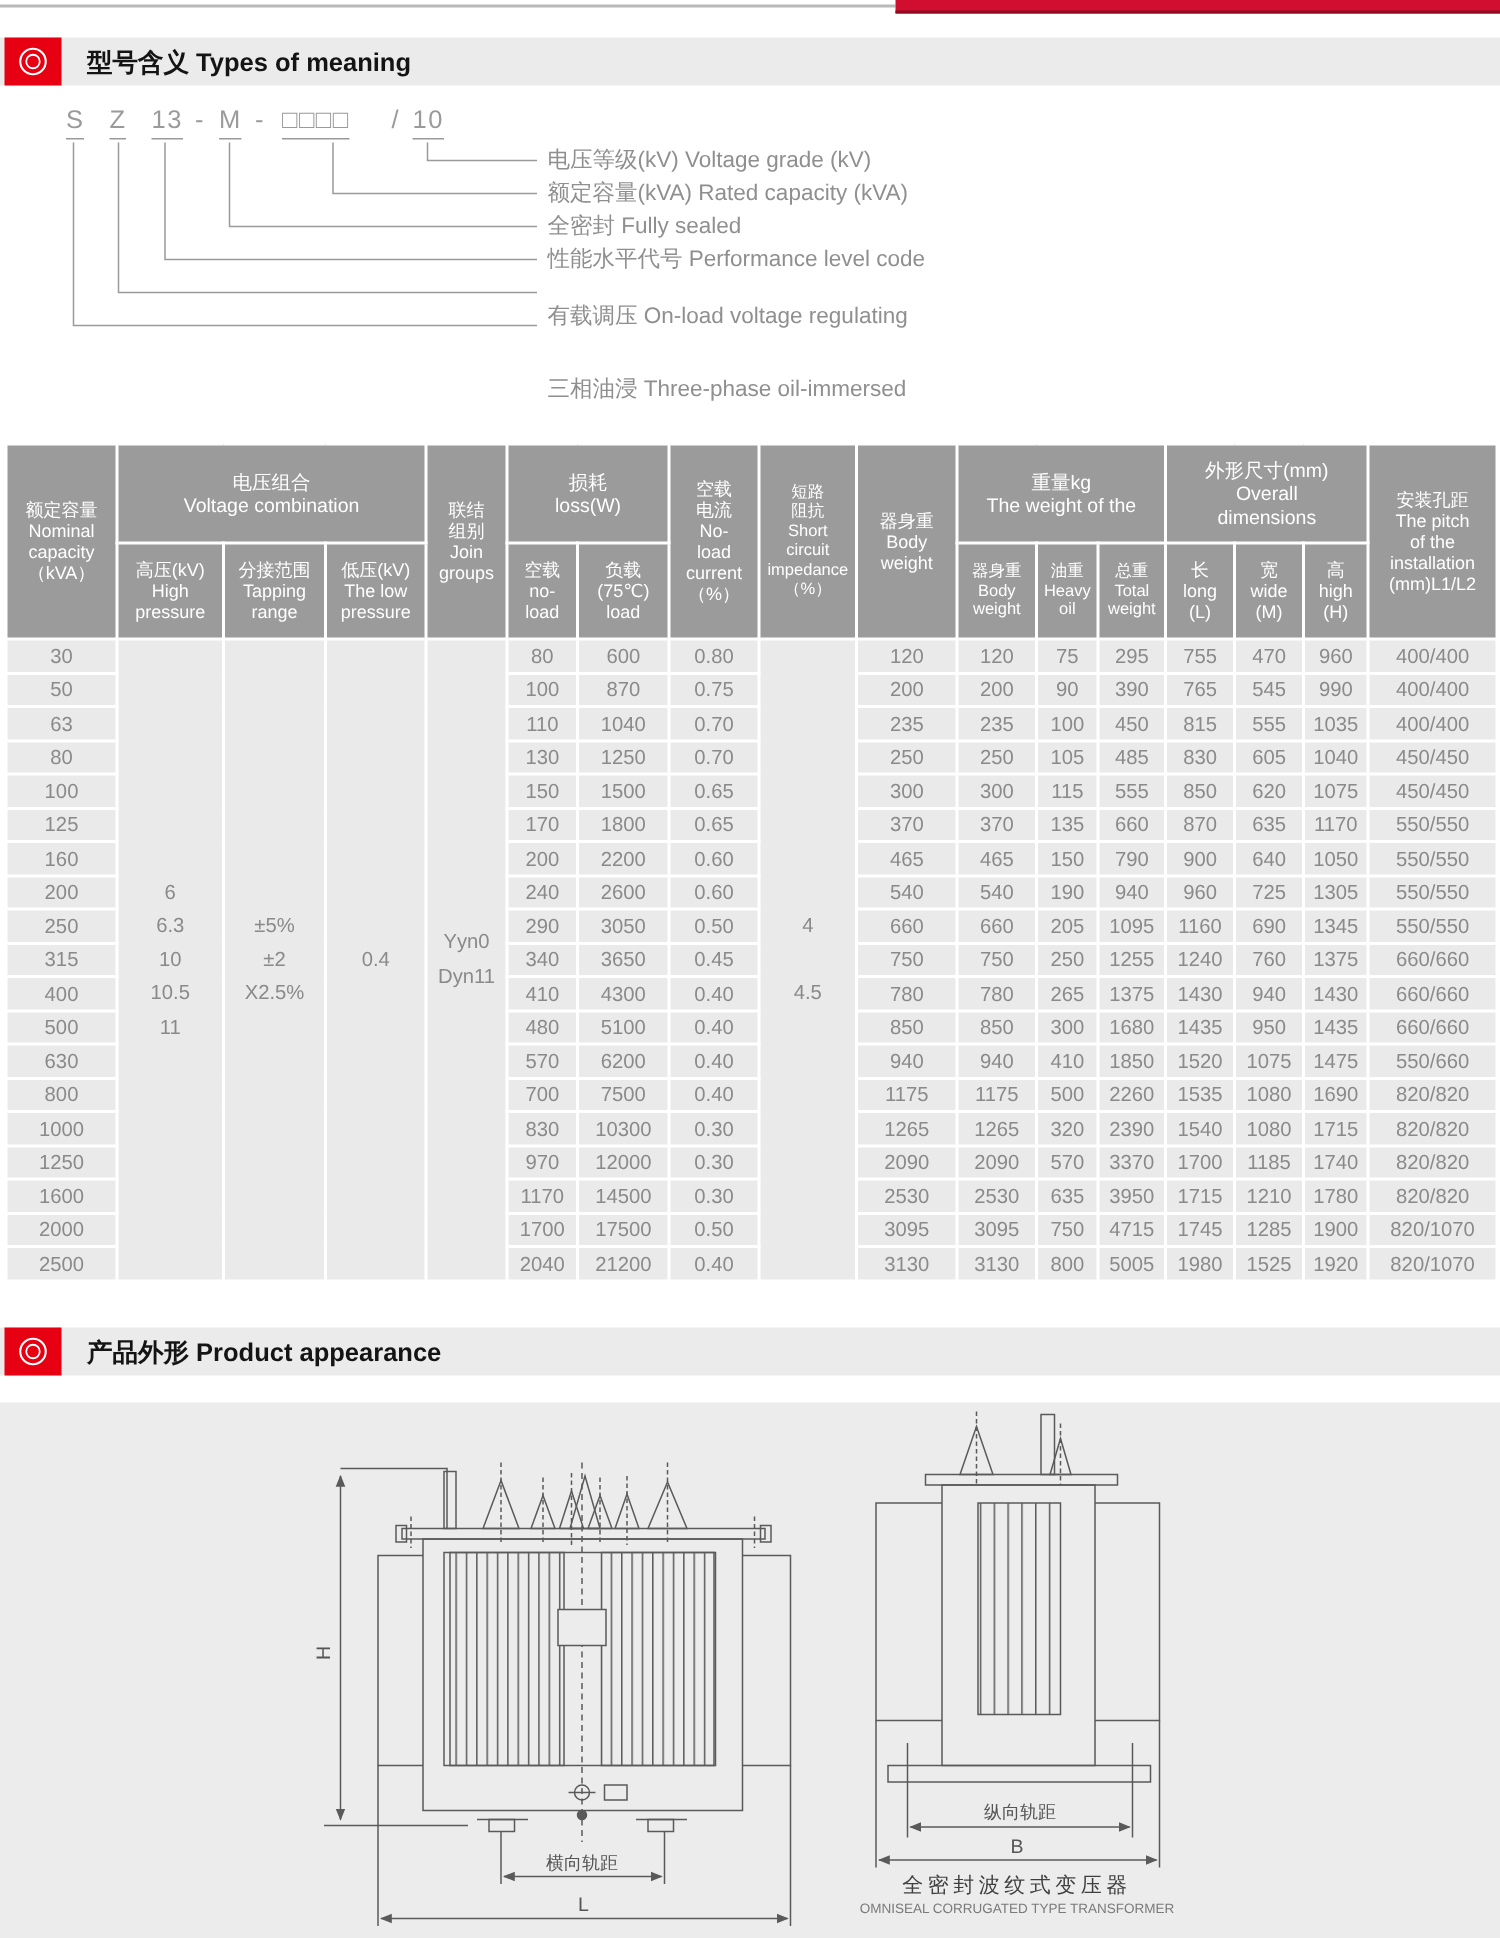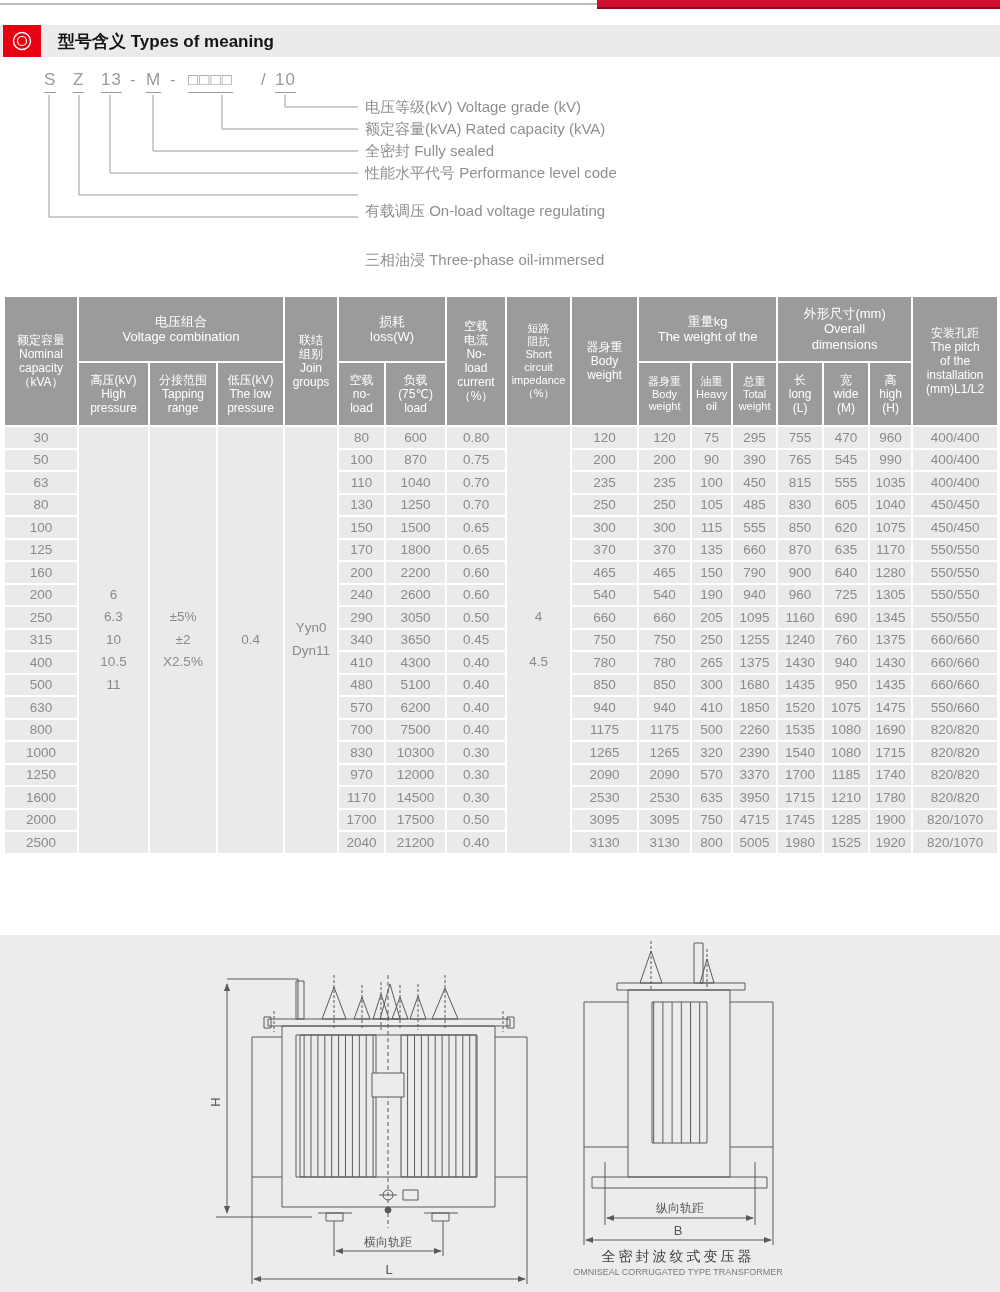--- a/index.html
+++ b/index.html
@@ -292,7 +292,7 @@
           <td>790</td>
           <td>900</td>
           <td>640</td>
-          <td>1280</td>
+          <td>1050</td>
           <td>550/550</td>
         </tr>
         <tr>

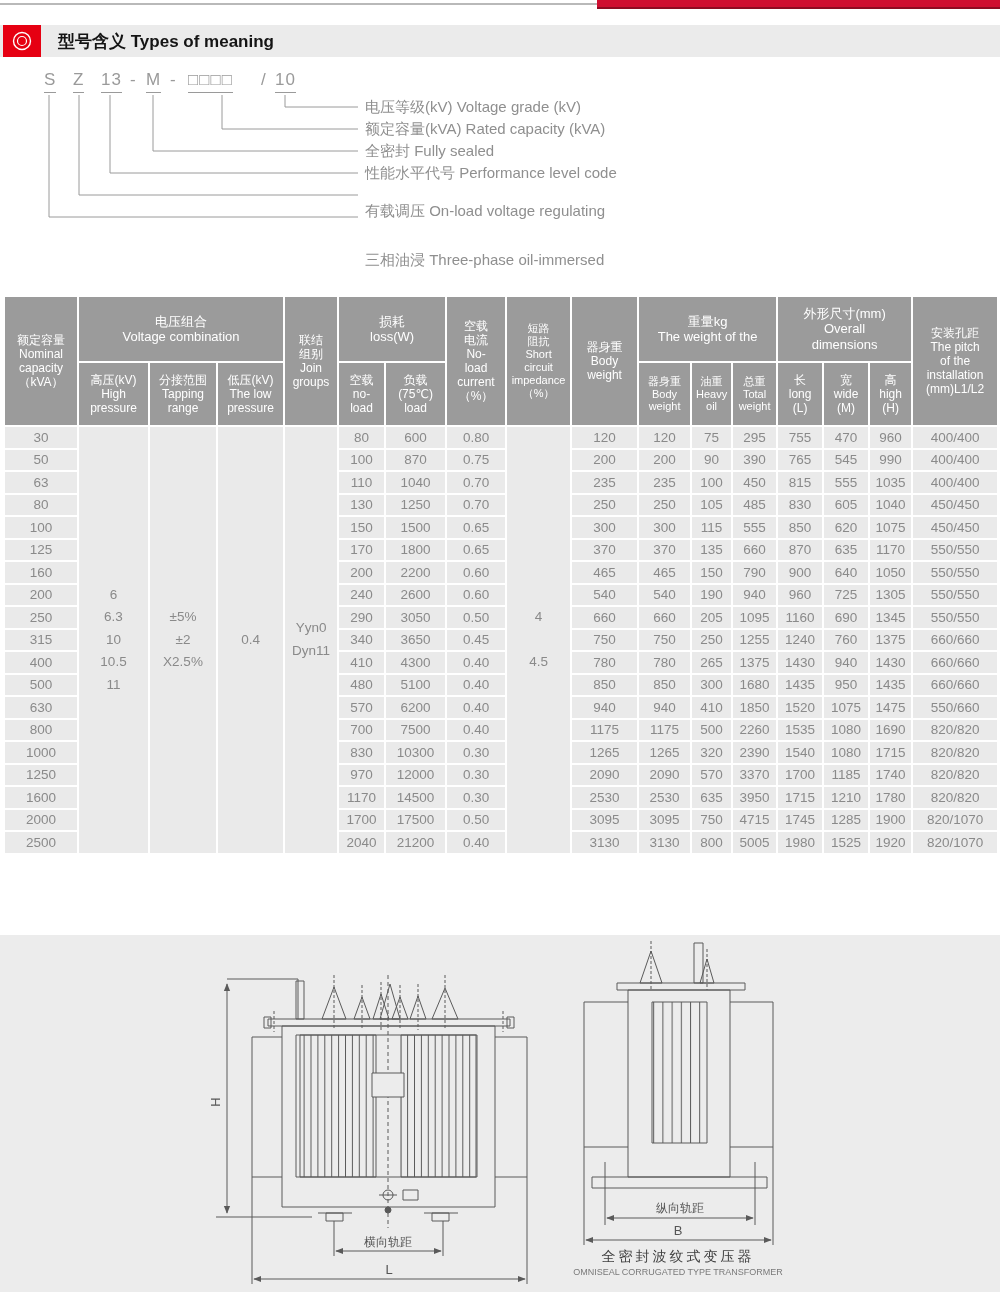--- a/index.html
+++ b/index.html
@@ -466,6 +466,15 @@
       </tbody>
   </table>
 
+  <div class="sec" id="sec3">
+    <span class="sec-icon">
+      <svg width="38" height="32" viewBox="0 0 38 32">
+          <circle cx="19" cy="16" r="8.5" fill="none" stroke="#fff" stroke-width="1.4"></circle>
+          <circle cx="19" cy="16" r="4.5" fill="none" stroke="#fff" stroke-width="1.2"></circle>
+        </svg>
+    </span>
+    <span class="title">产品外形 Product appearance</span>
+  </div>
 
   <div class="panel">
 

